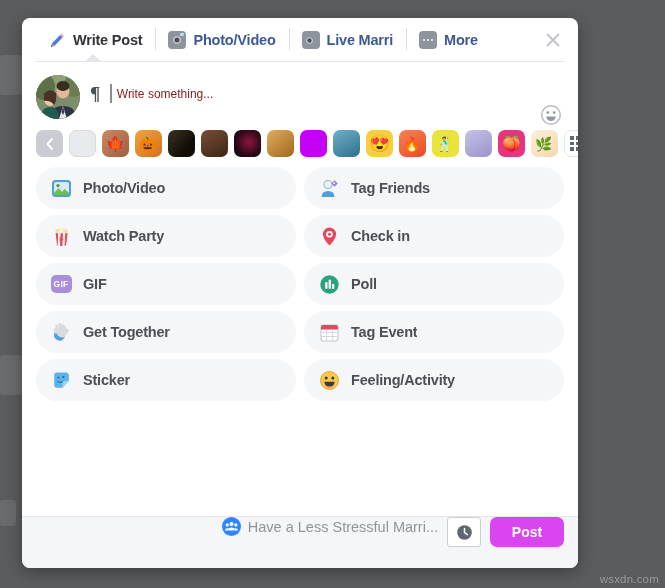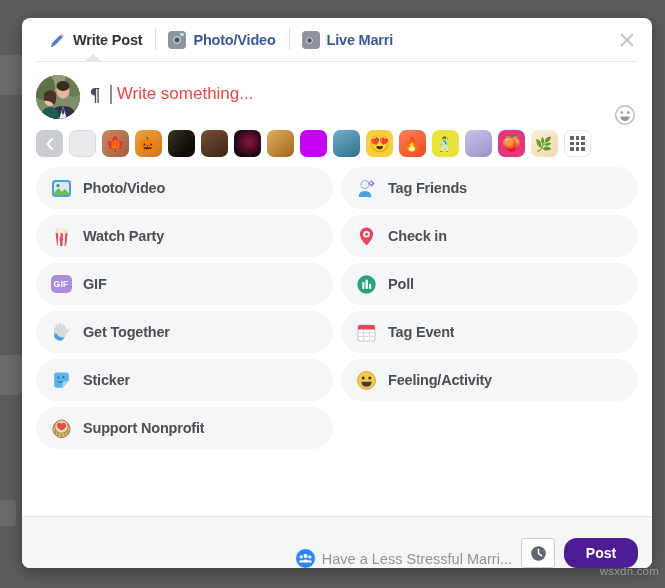--- a/index.html
+++ b/index.html
@@ -29,7 +29,7 @@
     position: absolute;
     left: 22px;
     top: 18px;
-    width: 630px;
+    width: 556px;
     height: 550px;
     background: #ffffff;
     border-radius: 8px;

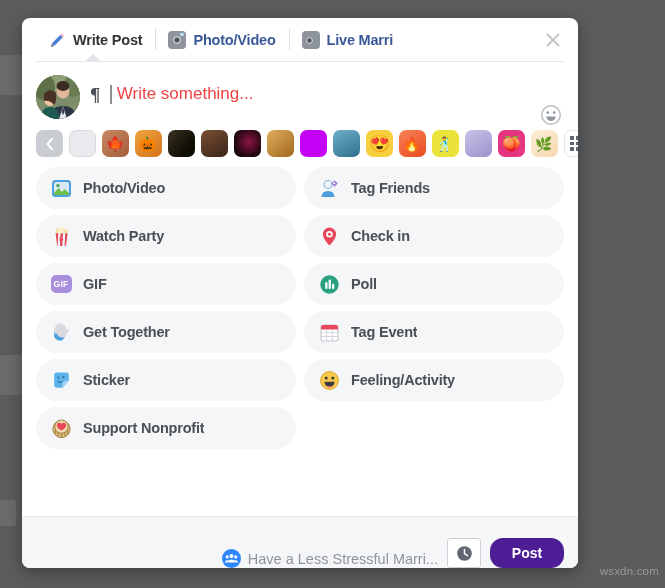--- a/index.html
+++ b/index.html
@@ -404,6 +404,14 @@
         <span class="tab-label">Live Marri</span>
       </div>
 
+      <div class="tab">
+        <span class="ic dots-chip">
+            <i></i>
+            <i></i>
+            <i></i>
+          </span>
+        <span class="tab-label">More</span>
+      </div>
 
     </div>
 

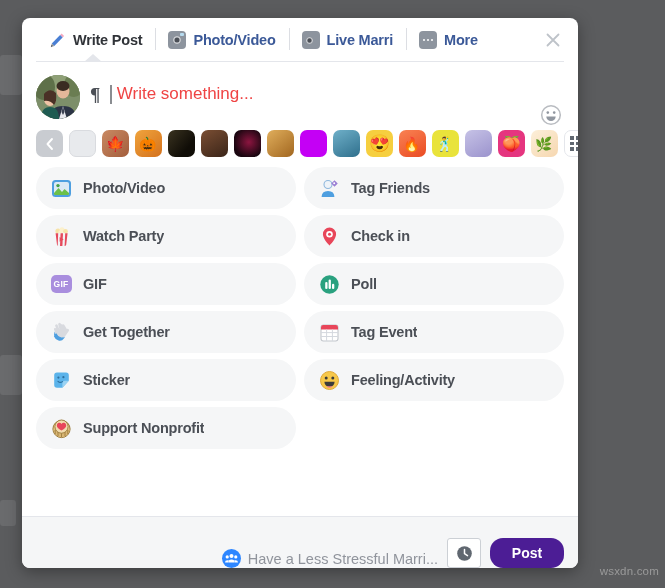--- a/index.html
+++ b/index.html
@@ -202,8 +202,8 @@
     margin-left: 6px;
   }
   .placeholder {
-    font-size: 17px;
-    color: #ef4444;
+    font-size: 12px;
+    color: #7f1d1d;
     margin-left: 1px;
     white-space: nowrap;
   }

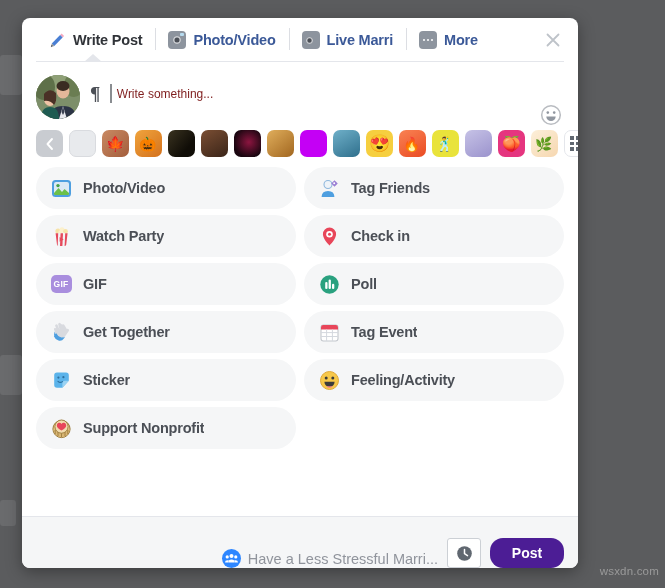--- a/index.html
+++ b/index.html
@@ -634,18 +634,6 @@
       <span class="action-label">Feeling/Activity</span>
     </div>
 
-    <div class="action">
-      <span class="action-ic">
-        <svg width="21" height="21" viewBox="0 0 21 21">
-          <circle cx="10.5" cy="11" r="8.6" fill="#e8c88a" stroke="#9c7c3c" stroke-width="1"></circle>
-          <path d="M2.2 11.6 h16.6 a8.4 8.4 0 0 1 -16.6 0 z" fill="#d9b673"></path>
-          <path d="M4.2 12 v4 M7 13.4 v4.6 M10.5 13.8 v5.4 M14 13.4 v4.6 M16.8 12 v4" stroke="#9c7c3c" stroke-width=".9"></path>
-          <circle cx="10.5" cy="8.6" r="6.6" fill="#f2dcae" stroke="#9c7c3c" stroke-width=".9"></circle>
-          <path d="M10.5 12.6 C7.3 10.4 5.8 9 5.8 7.4 a2.5 2.5 0 0 1 4.7-1.3 a2.5 2.5 0 0 1 4.7 1.3 c0 1.6-1.5 3-4.7 5.2 z" fill="#e8465a"></path>
-        </svg>
-      </span>
-      <span class="action-label">Support Nonprofit</span>
-    </div>
 
   </div>
 

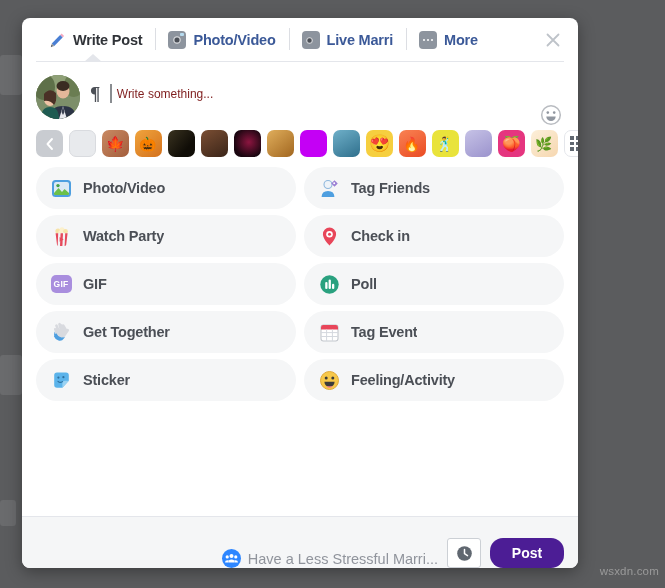--- a/index.html
+++ b/index.html
@@ -310,7 +310,7 @@
     background: #f5f6f7;
     border-top: 1px solid #e4e6eb;
     display: flex;
-    align-items: flex-end;
+    align-items: flex-start;
     justify-content: flex-end;
     gap: 9px;
     padding: 0 14px;

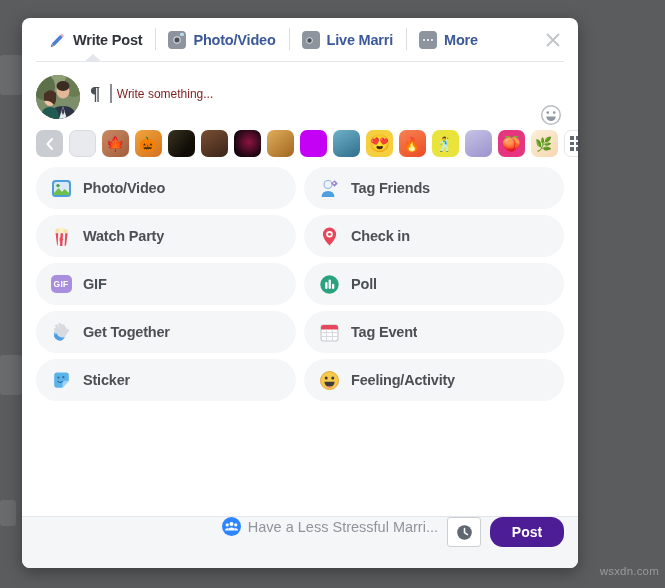--- a/index.html
+++ b/index.html
@@ -348,8 +348,8 @@
     height: 30px;
     min-width: 74px;
     border: none;
-    border-radius: 13px;
-    background: #4c1d95;
+    border-radius: 7px;
+    background: #d946ef;
     color: #ffffff;
     font-size: 14px;
     font-weight: bold;

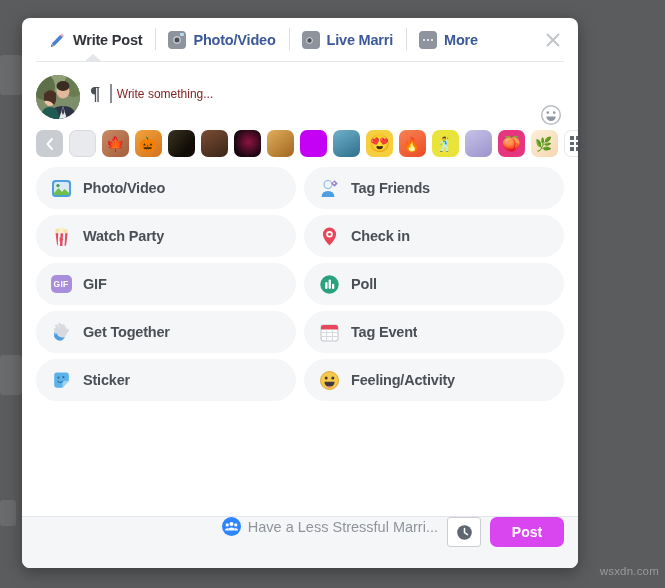--- a/index.html
+++ b/index.html
@@ -362,7 +362,7 @@
   .watermark {
     position: absolute;
     right: 6px;
-    bottom: 11px;
+    bottom: 3px;
     font-size: 11.5px;
     color: #9a9a9a;
     letter-spacing: .2px;

